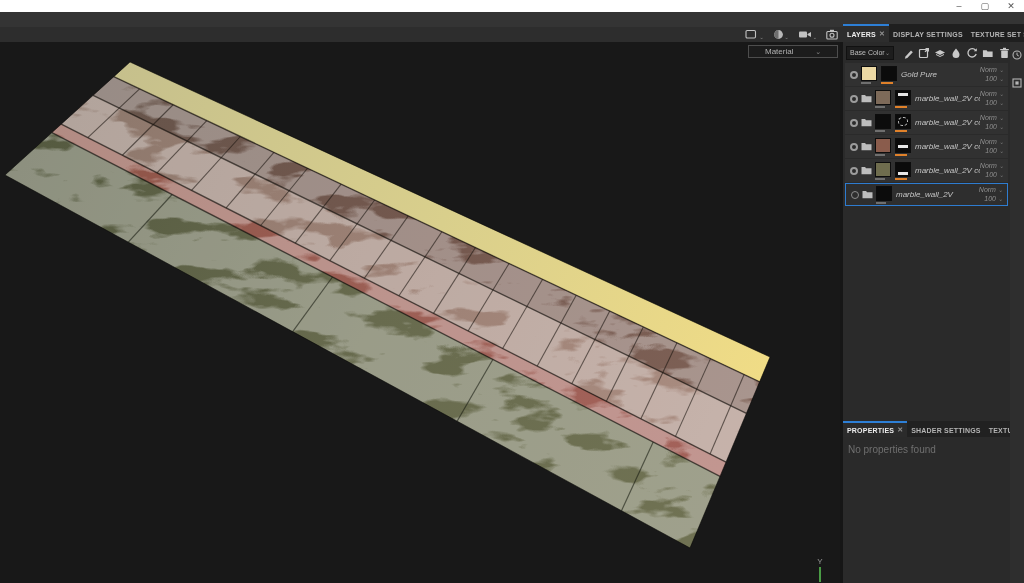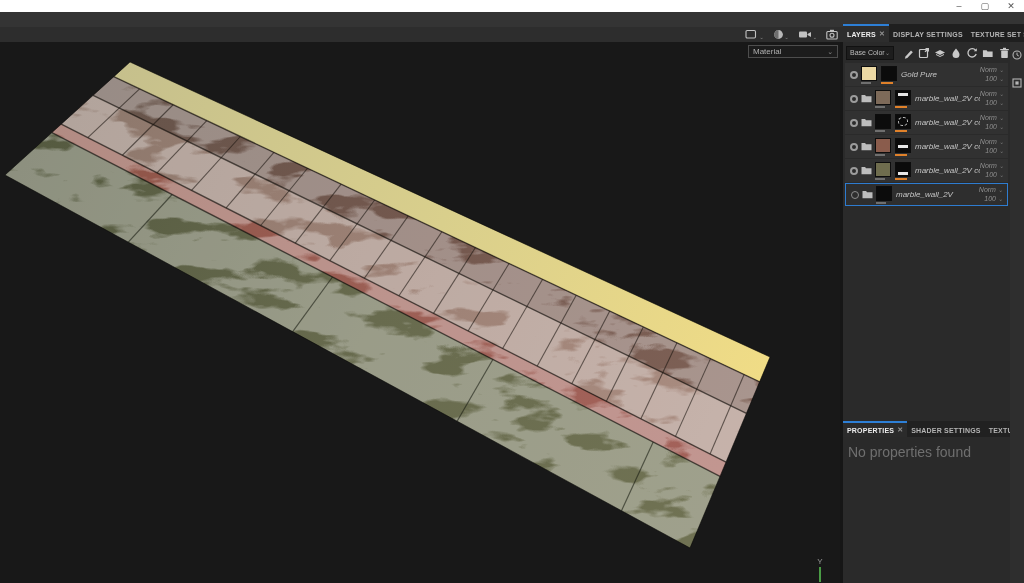--- a/index.html
+++ b/index.html
@@ -32,7 +32,7 @@
   #scene { position:absolute; left:0; top:0; }
   #material-dd { position:absolute; left:748px; top:3px; width:90px; height:13px; background:#1c1c1c;
                  border:1px solid #4d4d4d; display:flex; align-items:center; justify-content:space-between;
-                 padding:0 4px; }
+                 padding:0 16px; }
   #material-dd .lbl { color:#b0b0b0; font-size:8px; }
   #material-dd .chev { color:#8a8a8a; font-size:7px; }
   #gizmo { position:absolute; left:810px; top:515px; width:20px; height:26px; }

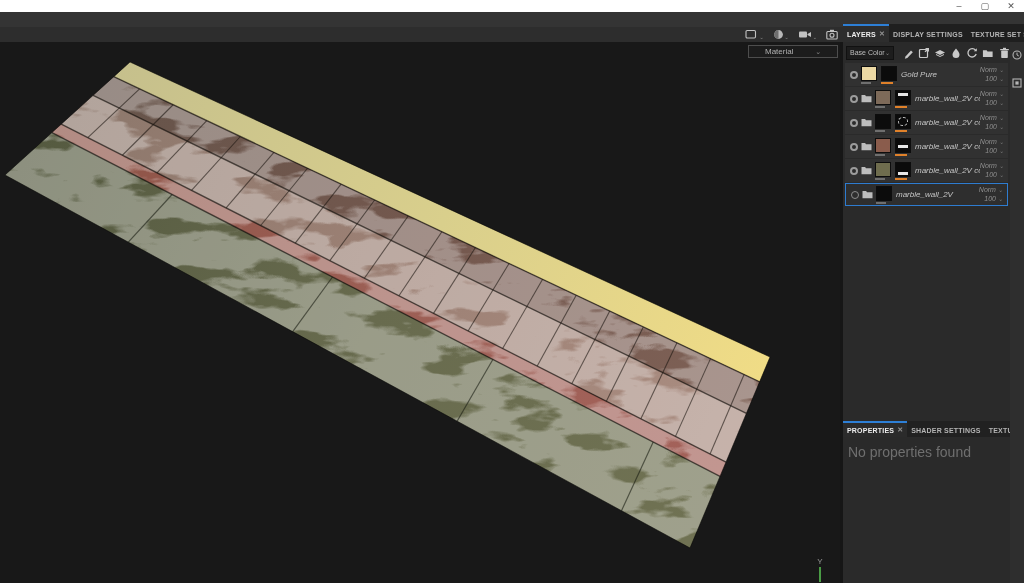--- a/index.html
+++ b/index.html
@@ -80,7 +80,7 @@
           color:#b5b5b5; letter-spacing:.2px; white-space:nowrap; border-top:2px solid transparent; }
   .ptab.active { background:#2b2b2b; color:#ececec; border-top:2px solid #2d7fd6; }
   .ptab .x { color:#8f8f8f; font-size:7px; }
-  #props-empty { position:absolute; left:5px; top:402px; color:#6f6f6f; font-size:14px; }
+  #props-empty { position:absolute; left:5px; top:402px; color:#6f6f6f; font-size:10px; }
 
   
   #right-strip { position:absolute; left:1010px; top:42px; width:14px; height:541px; background:#2e2e2e;

